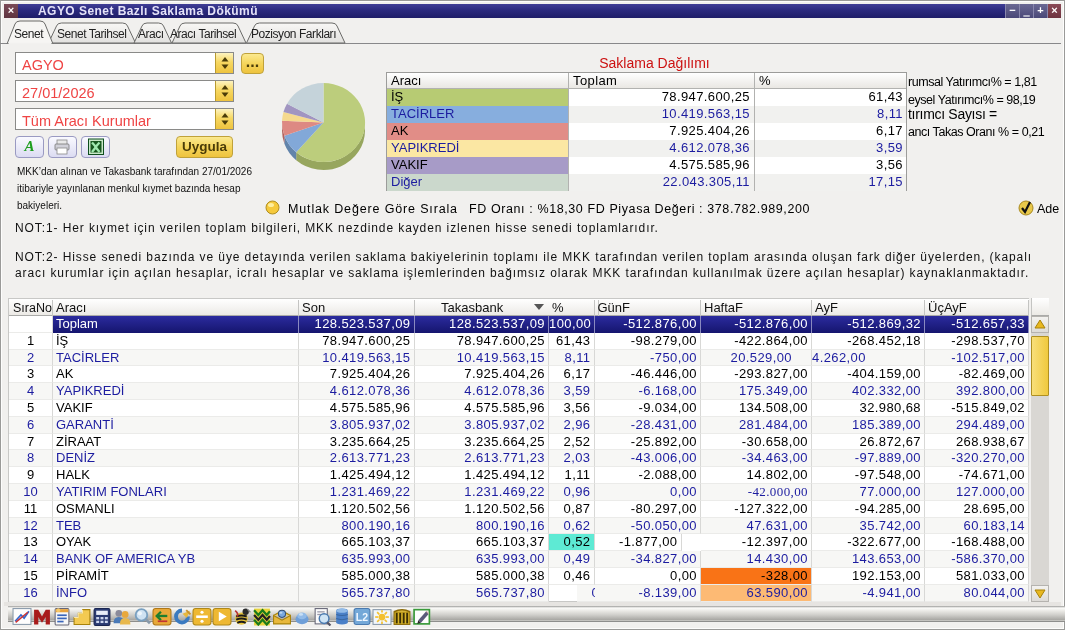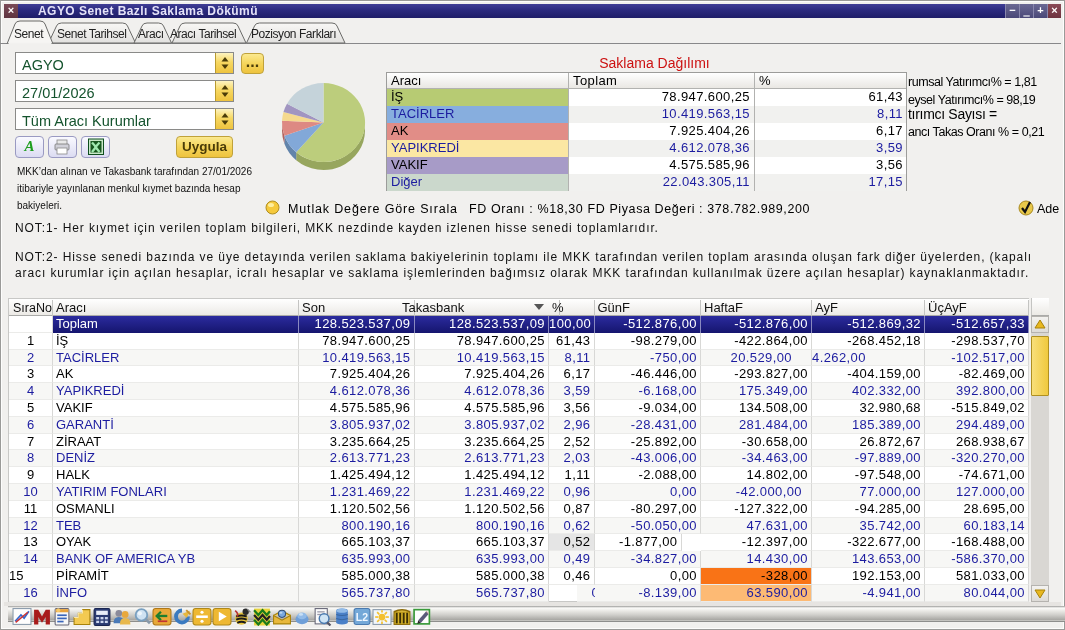--- a/index.html
+++ b/index.html
@@ -17,7 +17,7 @@
 .tabtxt{font-size:12px;letter-spacing:-0.45px;color:#222;top:27px}
 
 .combo{background:#fff;border:1px solid #8a8a88;height:22px}
-.combo .txt{position:absolute;left:6px;top:3.5px;font-size:14.5px;color:#14532d}
+.combo .txt{position:absolute;left:6px;top:3.5px;font-size:14.5px;color:#ef4444}
 .spin{position:absolute;right:0;top:0;width:18px;height:20px;background:linear-gradient(#fdf3c0,#f7d862 45%,#eec33e);border-left:1px solid #b99b30}
 .spin svg{position:absolute;left:3px;top:3px}
 .goldbtn{background:linear-gradient(#fbe98f,#f5d55b 50%,#eec33e);border:1px solid #c0a23a;border-radius:4px}

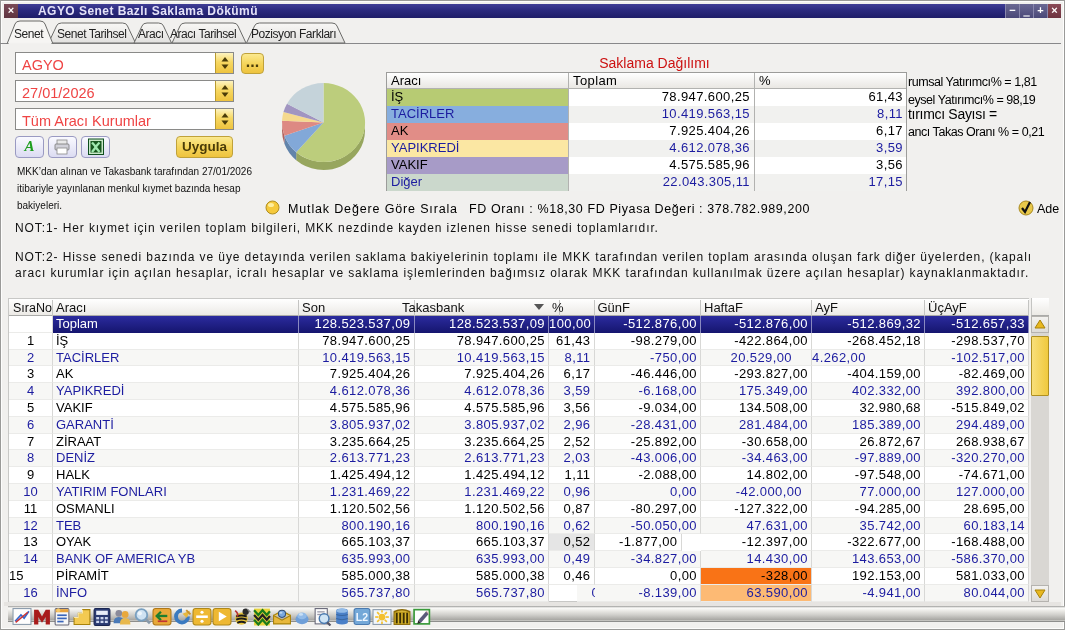--- a/index.html
+++ b/index.html
@@ -201,7 +201,7 @@
 <span class="hcell" style="left:0px;width:44px;padding-left:4px;font-size:12.5px">SıraNo</span>
 <span class="hcell" style="left:44px;width:246px">Aracı</span>
 <span class="hcell" style="left:290px;width:115.5px">Son</span>
-<span class="hcell" style="left:390px;width:161px">Takasbank</span>
+<span class="hcell" style="left:429px;width:161px">Takasbank</span>
 <span class="hcell" style="left:540px;width:45.5px">%</span>
 <span class="hcell" style="left:585.5px;width:106.5px">GünF</span>
 <span class="hcell" style="left:692px;width:111px">HaftaF</span>

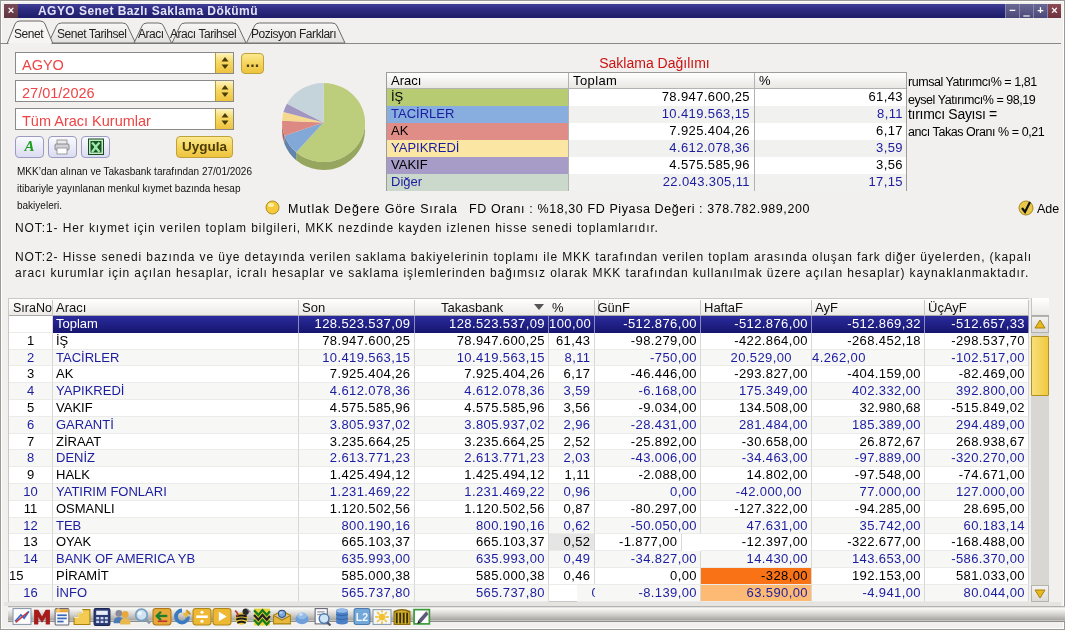--- a/index.html
+++ b/index.html
@@ -328,7 +328,7 @@
 <span class="mcell blue" style="left:405.5px;width:134.5px;text-align:right;padding-right:3px;letter-spacing:0.4px;background:#f7f7f5;">1.231.469,22</span>
 <span class="mcell blue" style="left:540px;width:45.5px;text-align:right;padding-right:3px;letter-spacing:0.4px;background:#f7f7f5;">0,96</span>
 <span class="mcell blue" style="left:585.5px;width:106.5px;text-align:right;padding-right:3px;letter-spacing:0.4px;background:#f7f7f5;">0,00</span>
-<span class="mcell blue" style="left:692px;width:111px;text-align:right;padding-right:9px;letter-spacing:0.4px;background:#f7f7f5;">-42.000,00</span>
+<span class="mcell blue" style="left:692px;width:111px;text-align:right;padding-right:3px;letter-spacing:0.4px;background:#f7f7f5;font-family:Liberation Serif, serif;">-42.000,00</span>
 <span class="mcell blue" style="left:803px;width:113px;text-align:right;padding-right:3px;letter-spacing:0.4px;background:#f7f7f5;">77.000,00</span>
 <span class="mcell blue" style="left:916px;width:104px;text-align:right;padding-right:3px;letter-spacing:0.4px;background:#f7f7f5;">127.000,00</span>
 </div>

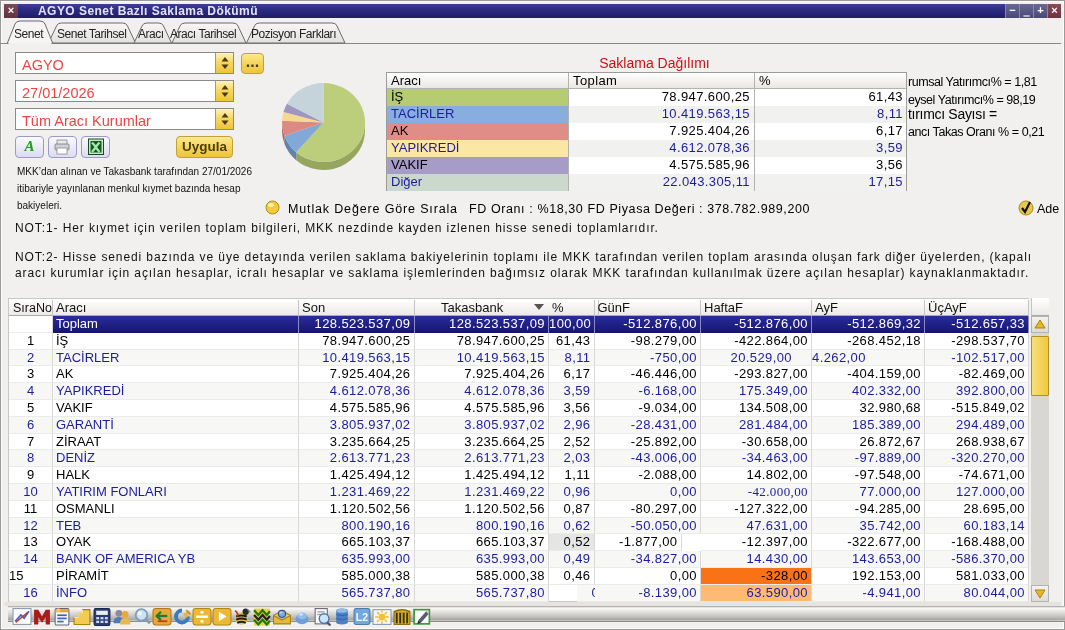--- a/index.html
+++ b/index.html
@@ -359,7 +359,7 @@
 <span class="mcell" style="left:44px;width:246px;padding-left:3px;background:#ffffff;">OYAK</span>
 <span class="mcell" style="left:290px;width:115.5px;text-align:right;padding-right:3px;letter-spacing:0.4px;background:#ffffff;">665.103,37</span>
 <span class="mcell" style="left:405.5px;width:134.5px;text-align:right;padding-right:3px;letter-spacing:0.4px;background:#ffffff;">665.103,37</span>
-<span class="mcell" style="left:540px;width:45.5px;text-align:right;padding-right:3px;letter-spacing:0.4px;background:#e5e5e5;">0,52</span>
+<span class="mcell" style="left:540px;width:45.5px;text-align:right;padding-right:3px;letter-spacing:0.4px;background:#5eead4;">0,52</span>
 <span class="mcell" style="left:585.5px;width:87px;text-align:right;padding-right:3px;letter-spacing:0.4px;background:#ffffff;">-1.877,00</span>
 <span class="mcell" style="left:692px;width:111px;text-align:right;padding-right:3px;letter-spacing:0.4px;background:#ffffff;">-12.397,00</span>
 <span class="mcell" style="left:803px;width:113px;text-align:right;padding-right:3px;letter-spacing:0.4px;background:#ffffff;">-322.677,00</span>

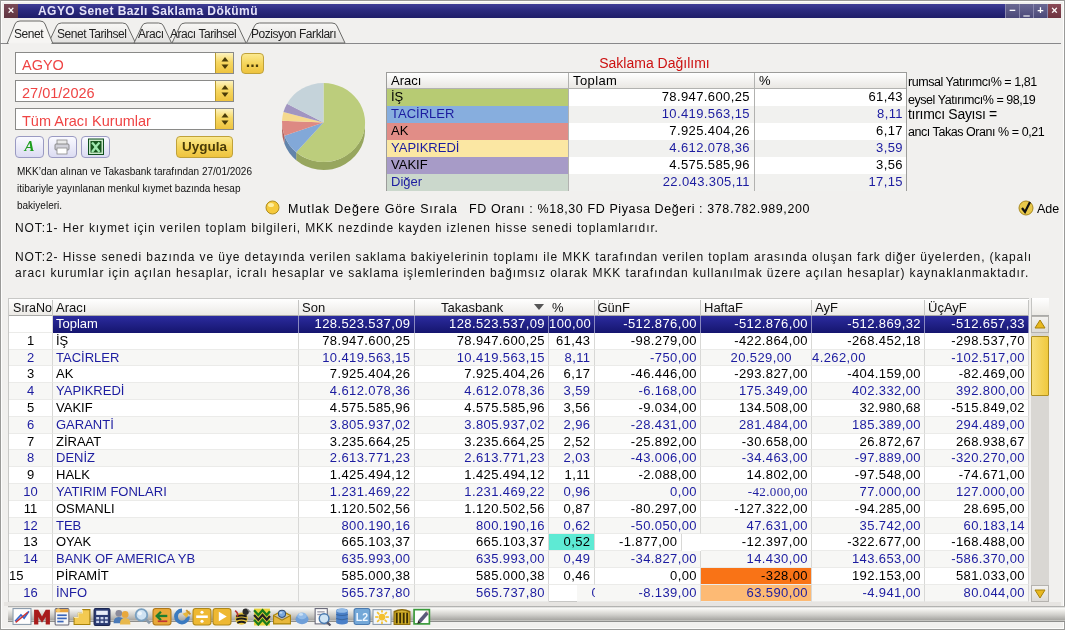--- a/index.html
+++ b/index.html
@@ -377,7 +377,7 @@
 <span class="mcell blue" style="left:916px;width:104px;text-align:right;padding-right:3px;letter-spacing:0.4px;background:#f7f7f5;">-586.370,00</span>
 </div>
 <div class="mrow" style="top:270.0px">
-<span class="mcell" style="left:0px;width:44px;text-align:left;background:#ffffff;">15</span>
+<span class="mcell" style="left:0px;width:44px;text-align:center;background:#ffffff;">15</span>
 <span class="mcell" style="left:44px;width:246px;padding-left:3px;background:#ffffff;">PİRAMİT</span>
 <span class="mcell" style="left:290px;width:115.5px;text-align:right;padding-right:3px;letter-spacing:0.4px;background:#ffffff;">585.000,38</span>
 <span class="mcell" style="left:405.5px;width:134.5px;text-align:right;padding-right:3px;letter-spacing:0.4px;background:#ffffff;">585.000,38</span>

